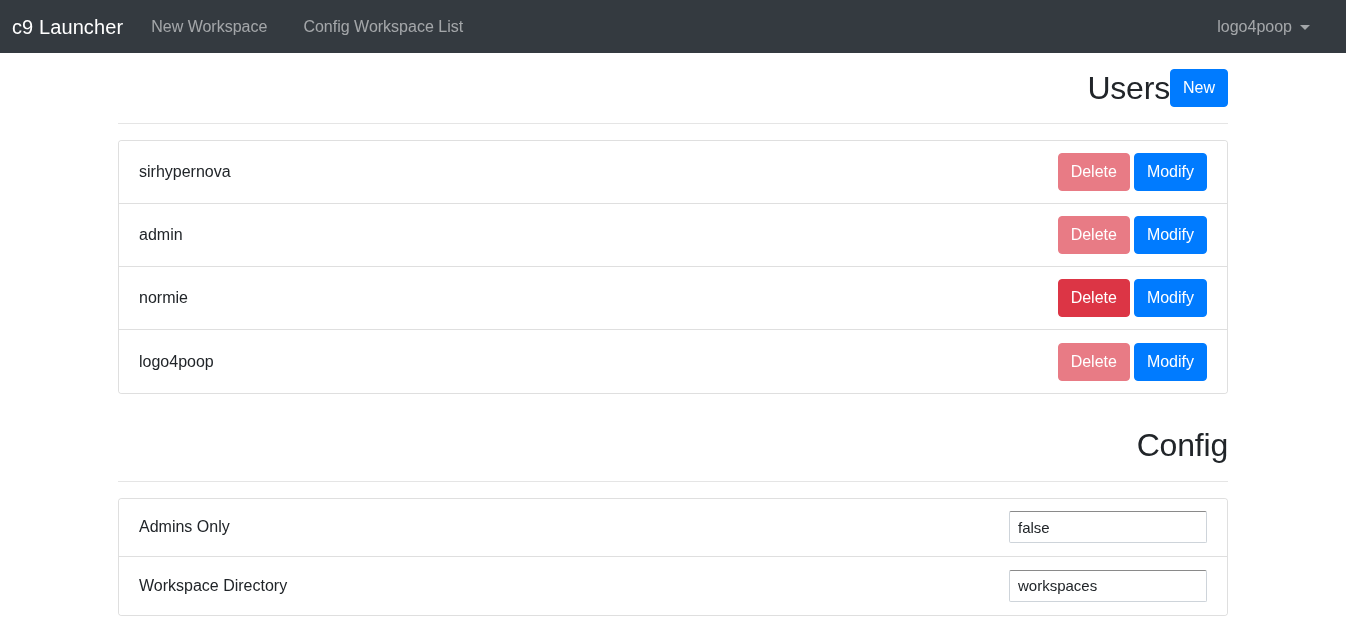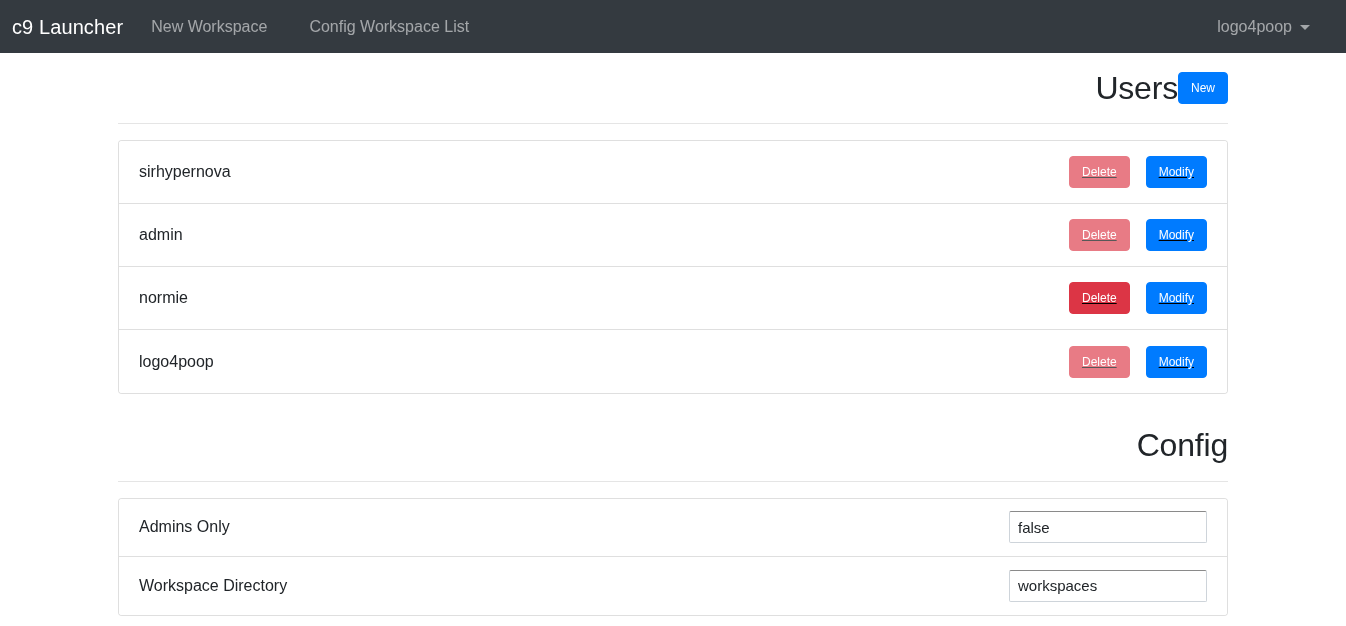--- a/index.html
+++ b/index.html
@@ -34,7 +34,7 @@
   .nav-links {
     display: flex;
     align-items: flex-start;
-    gap: 10px;
+    gap: 4px;
   }
   .nav-link {
     color: rgba(255,255,255,.55);

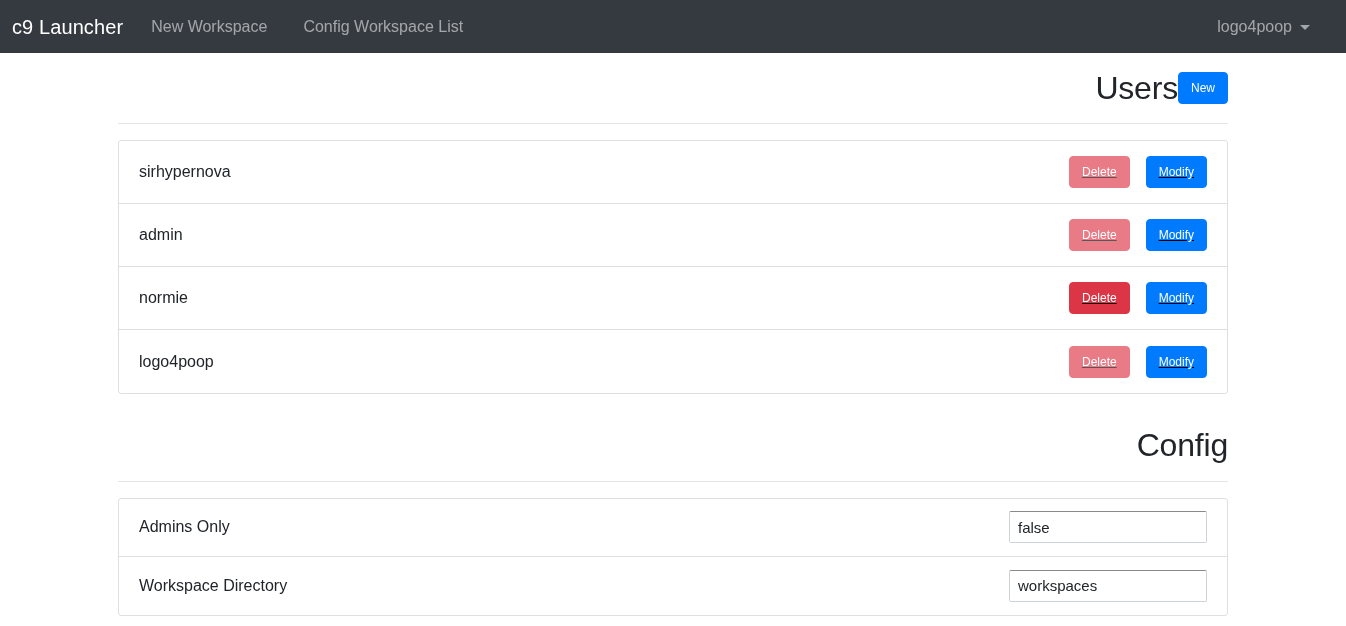--- a/index.html
+++ b/index.html
@@ -88,7 +88,7 @@
   }
   .btn {
     font-family: "Liberation Sans", sans-serif;
-    font-size: 12px;
+    font-size: 16px;
     line-height: 1.5;
     border: 1px solid transparent;
     border-radius: 4px;

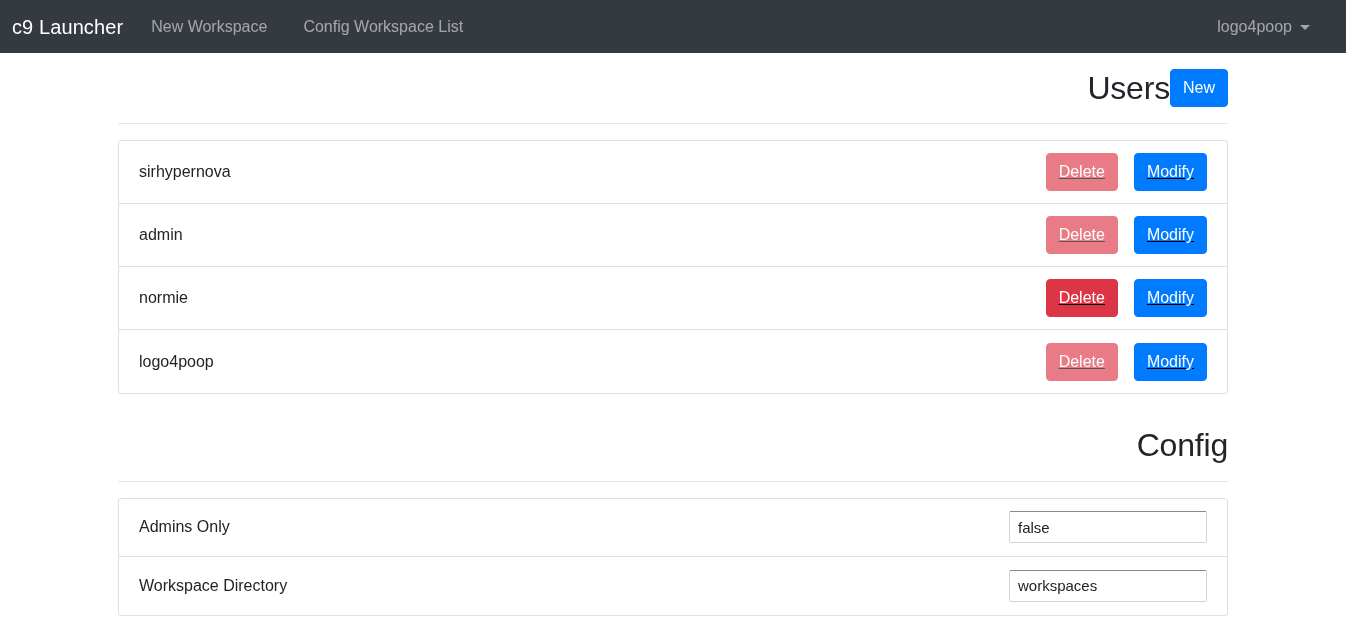--- a/index.html
+++ b/index.html
@@ -131,7 +131,7 @@
     color: #212529;
     line-height: 1.5;
   }
-  .item-actions { display: flex; gap: 16px; text-decoration: underline; }
+  .item-actions { display: flex; gap: 4px; }
 
   
   .config-row {

